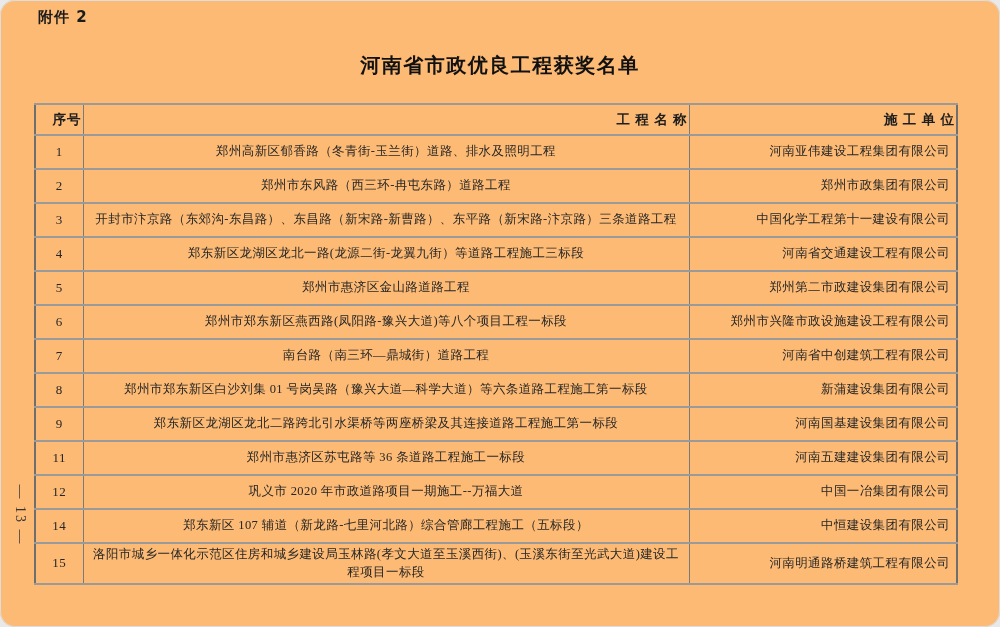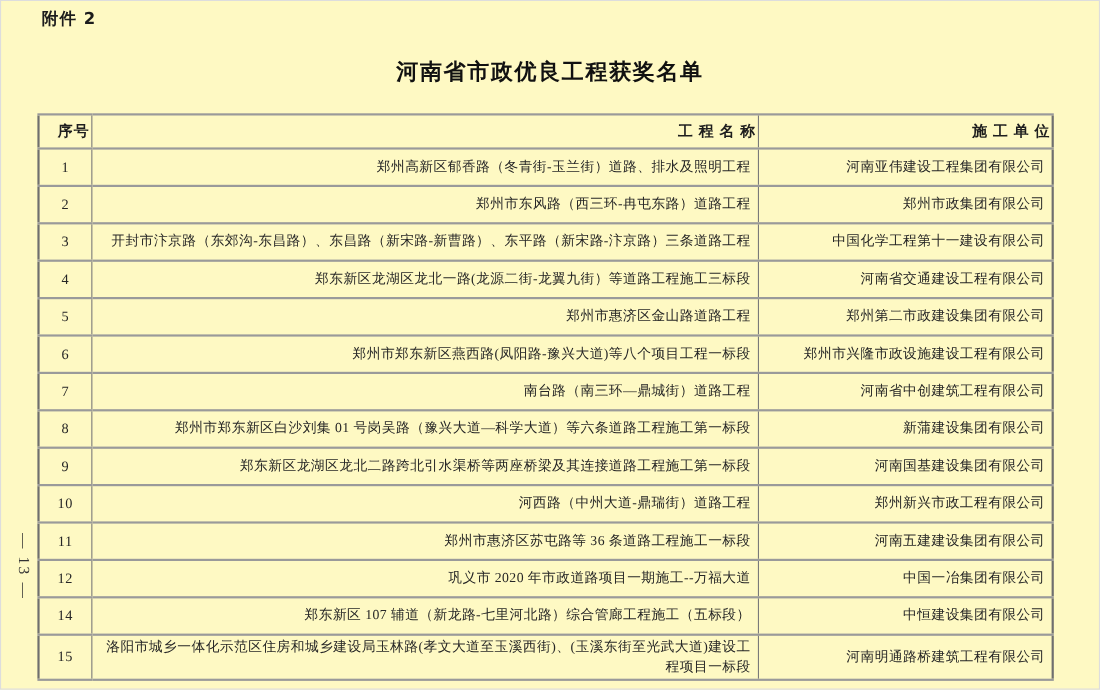--- a/index.html
+++ b/index.html
@@ -6,11 +6,12 @@
   .page{
     position:relative;
     width:1000px;height:627px;
-    background:#fef9c3;
+    background:#fdba74;
     overflow:hidden;
     font-family:"Liberation Serif","DejaVu Serif",serif;
     color:#222222;
     box-shadow:0 0 0 1px #dddddd inset;
+    border-radius:15px;
   }
   .attachment{
     position:absolute;left:38px;top:8px;

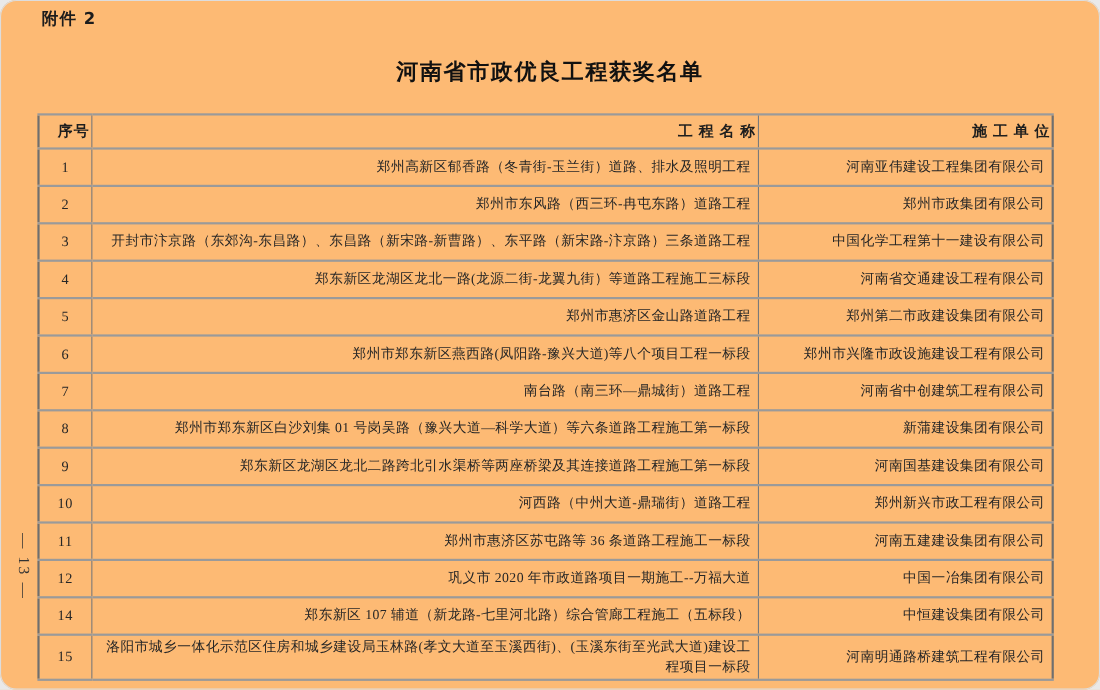--- a/index.html
+++ b/index.html
@@ -57,7 +57,7 @@
     color:#262626;
   }
   td.no{text-align:center;font-size:13px;}
-  td.project{text-align:right;padding:2px 6px;}
+  td.project{text-align:center;padding:2px 6px;}
   td.unit{text-align:right;padding:2px 6px;}
   .pagenum{
     position:absolute;

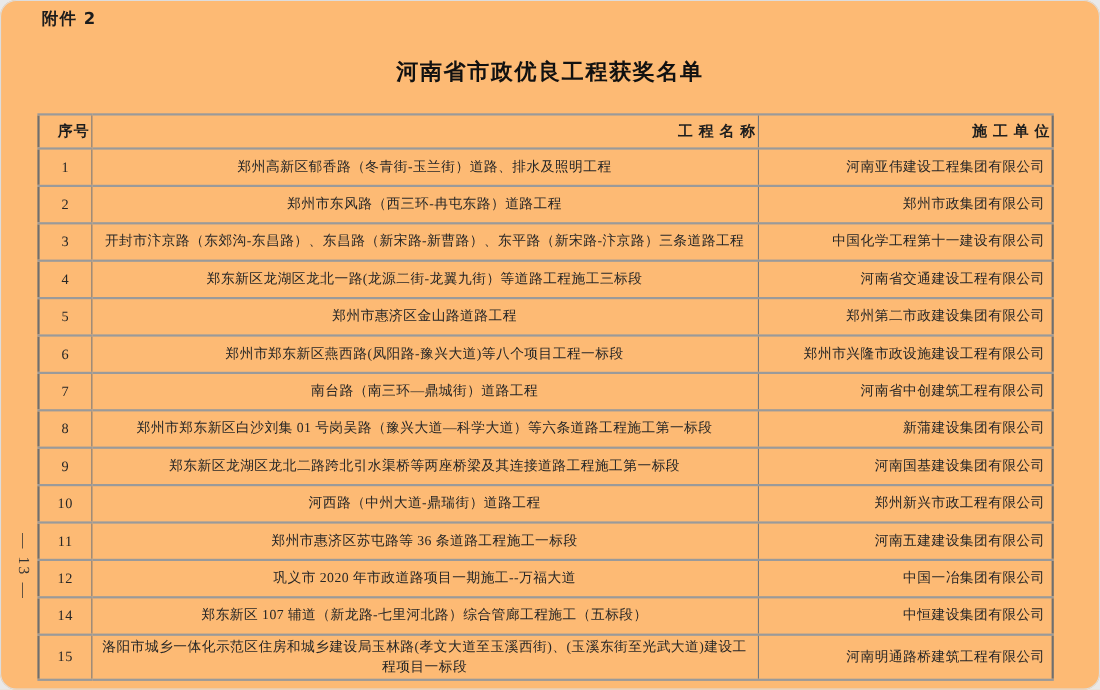--- a/index.html
+++ b/index.html
@@ -138,11 +138,6 @@
           <td class="unit">河南国基建设集团有限公司</td>
         </tr>
         <tr>
-          <td class="no">10</td>
-          <td class="project">河西路（中州大道-鼎瑞街）道路工程</td>
-          <td class="unit">郑州新兴市政工程有限公司</td>
-        </tr>
-        <tr>
           <td class="no">11</td>
           <td class="project">郑州市惠济区苏屯路等 36 条道路工程施工一标段</td>
           <td class="unit">河南五建建设集团有限公司</td>

